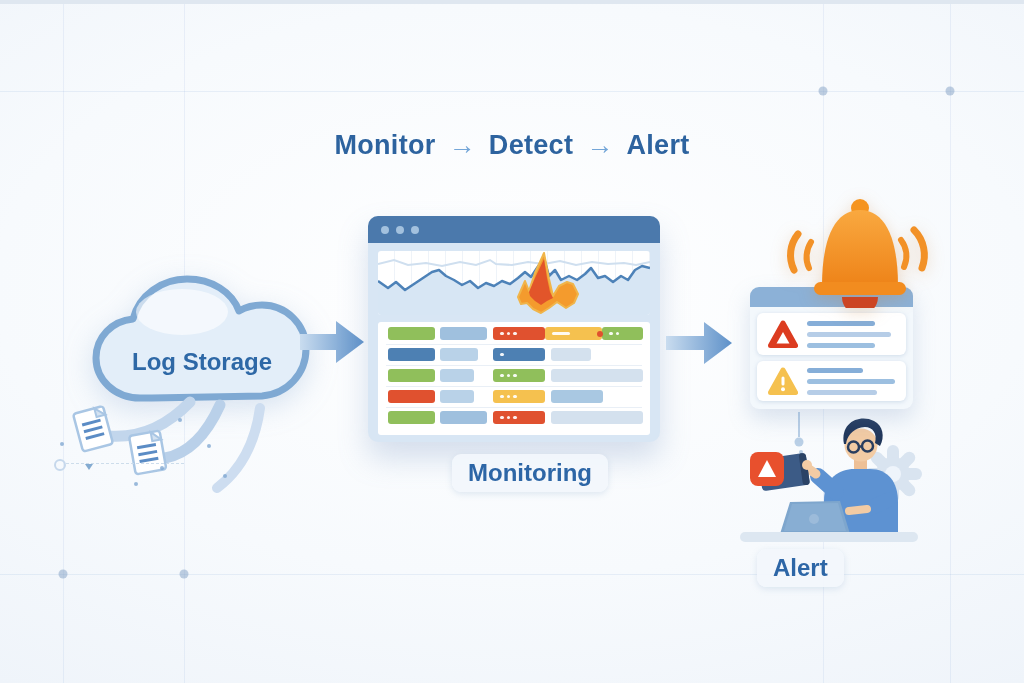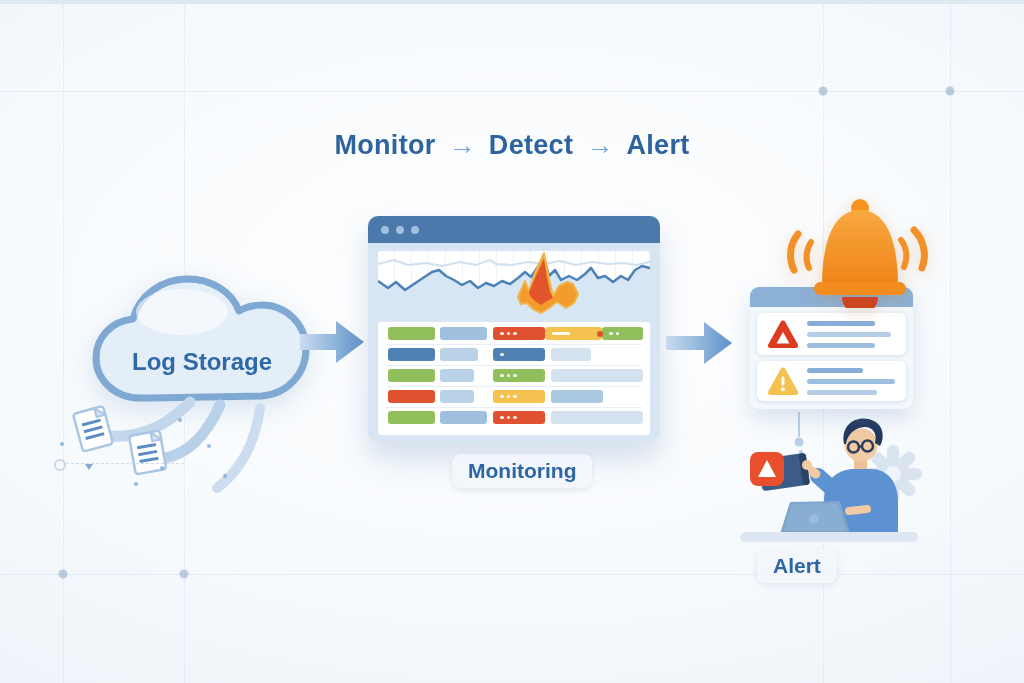--- a/index.html
+++ b/index.html
@@ -39,7 +39,7 @@
   .pill .dash{width:18px;height:3px;border-radius:2px;background:rgba(255,255,255,.92);}
   
   .chip{position:absolute;background:rgba(242,247,252,.95);border-radius:9px;color:#2d66a6;font-weight:bold;
-    padding:5px 16px;font-size:21px;box-shadow:0 2px 6px rgba(140,170,205,.25);}
+    padding:5px 16px;font-size:24px;box-shadow:0 2px 6px rgba(140,170,205,.25);}
   
   #alert-panel{position:absolute;left:750px;top:283px;width:163px;height:122px;background:#f3f8fc;border-radius:9px;
     box-shadow:0 10px 22px rgba(120,150,190,.25);z-index:2;}

